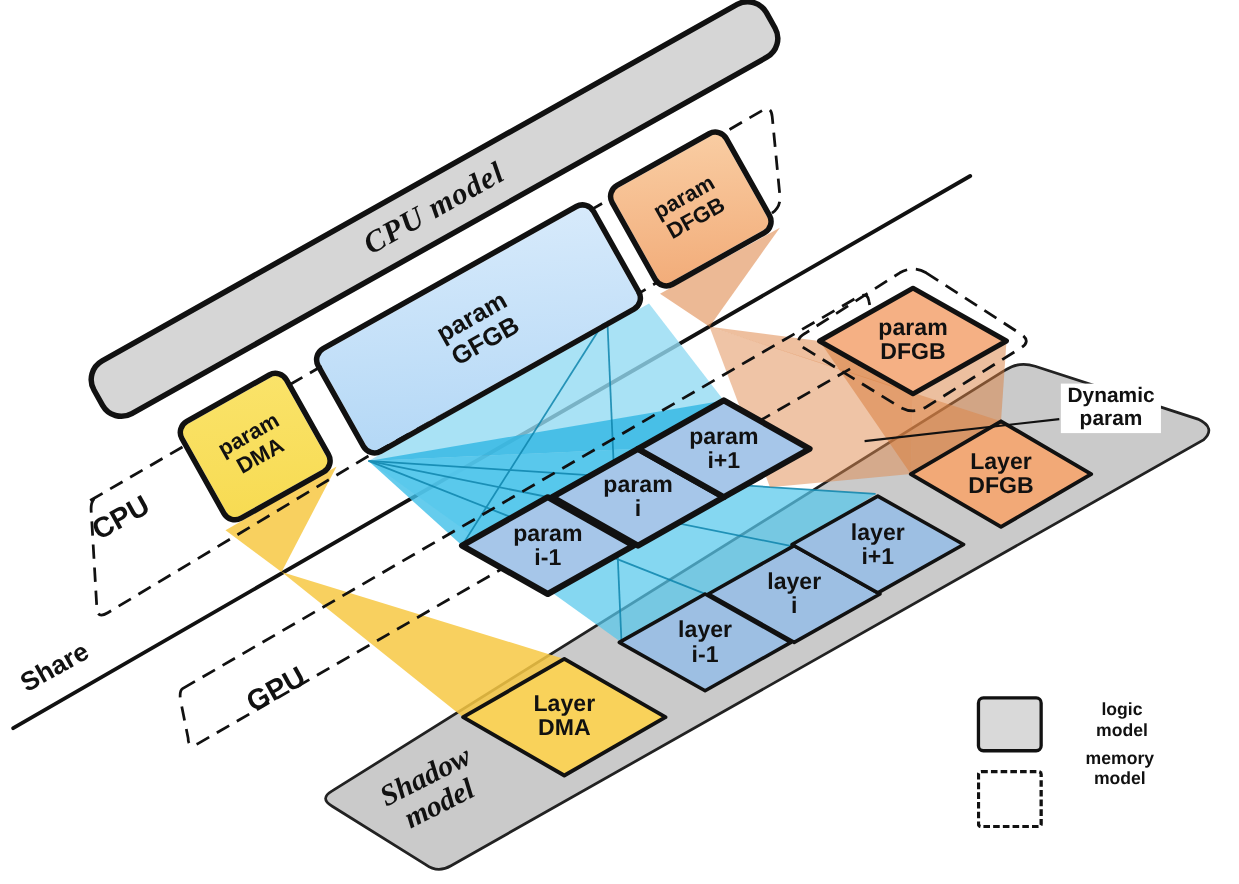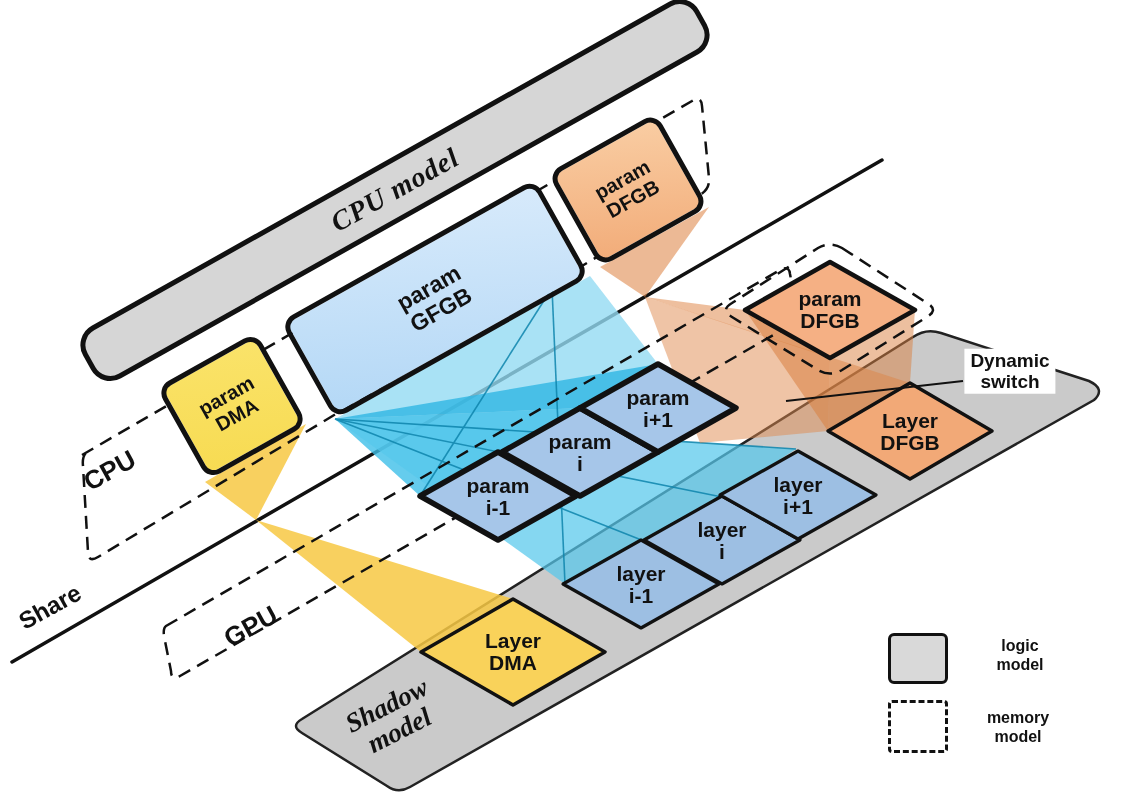--- a/index.html
+++ b/index.html
@@ -130,7 +130,7 @@
 DFGB</div>
 
   <div class="lbl" id="dyn-switch" style="left:1010px;top:371px">Dynamic
-switch</div>
+param</div>
 
   <div class="legend-swatch" id="legend-logic-swatch"></div>
   <div class="lbl legendlbl" style="left:1020px;top:656px">logic

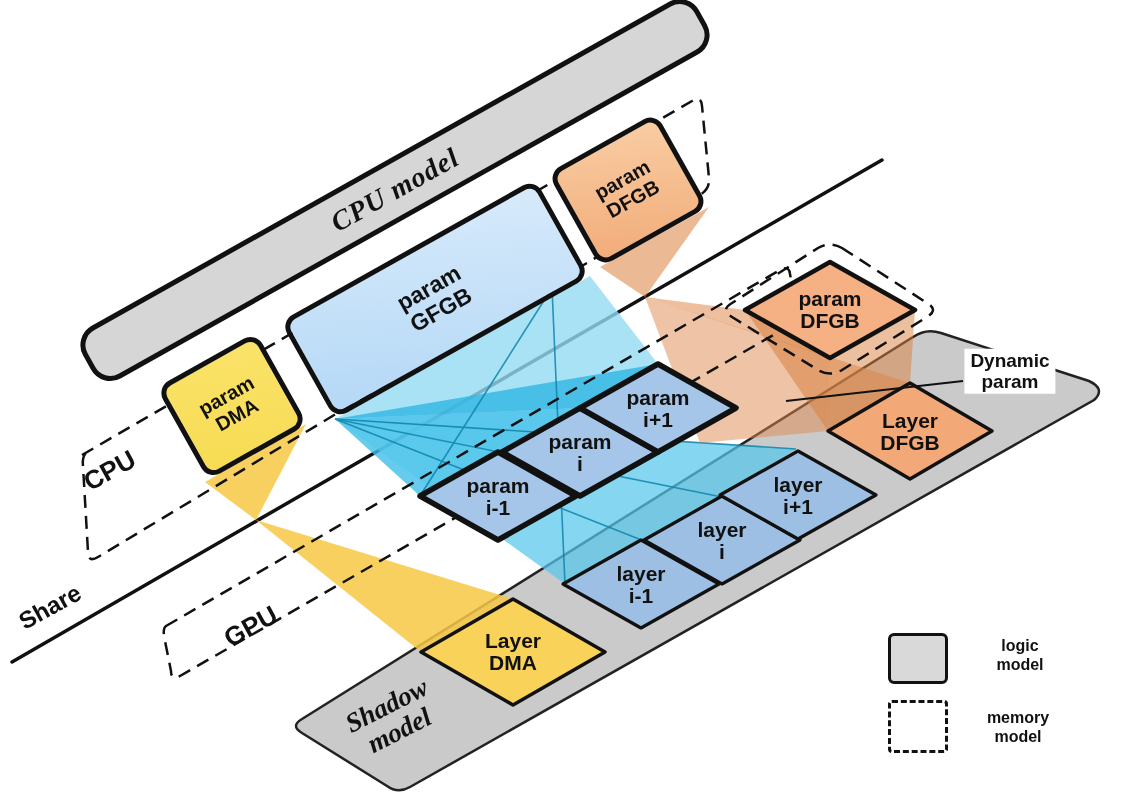--- a/index.html
+++ b/index.html
@@ -136,7 +136,7 @@
   <div class="lbl legendlbl" style="left:1020px;top:656px">logic
 model</div>
   <div class="legend-swatch" id="legend-memory-swatch"></div>
-  <div class="lbl legendlbl" style="left:1018px;top:728px">memory
+  <div class="lbl legendlbl" style="left:1018px;top:700px">memory
 model</div>
 
 </div>

